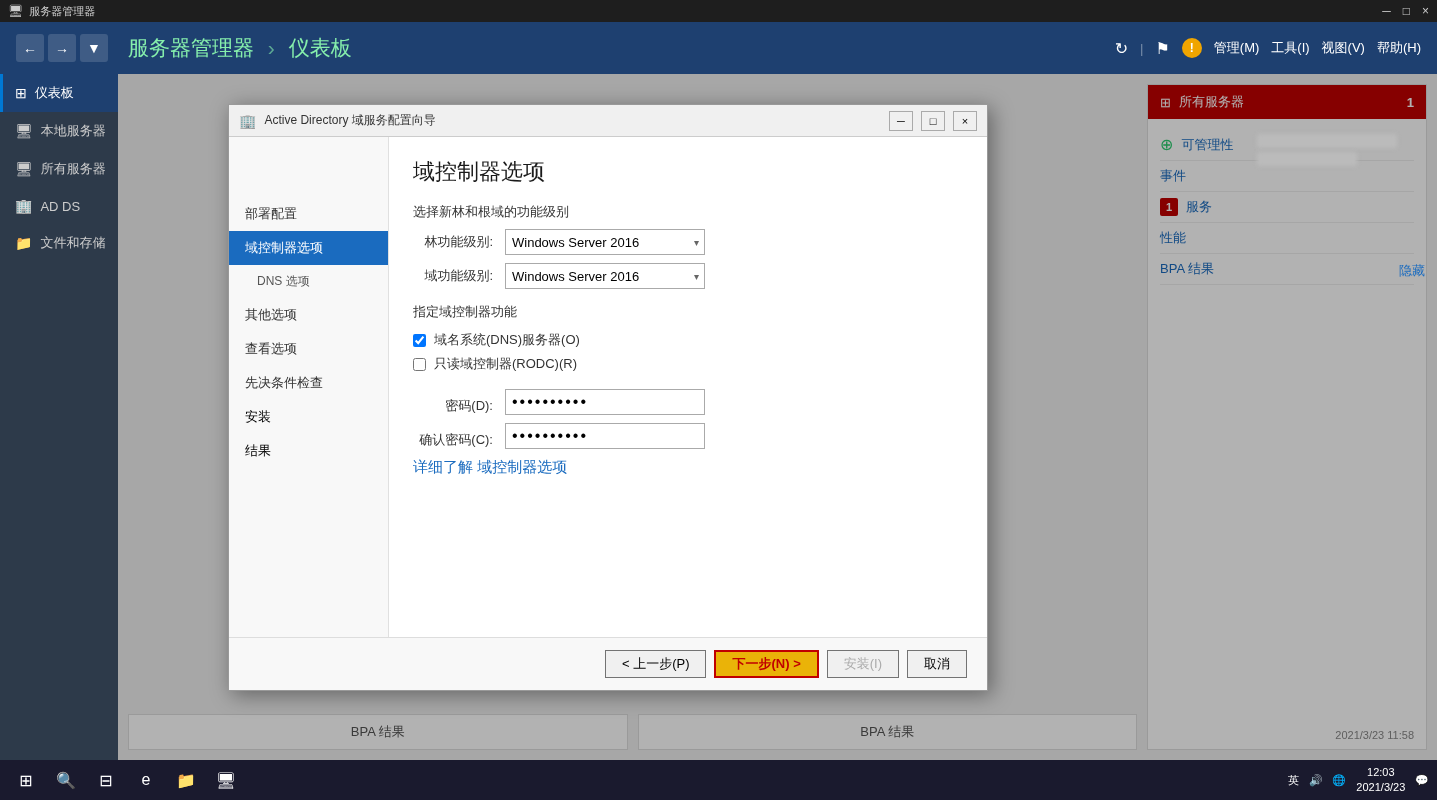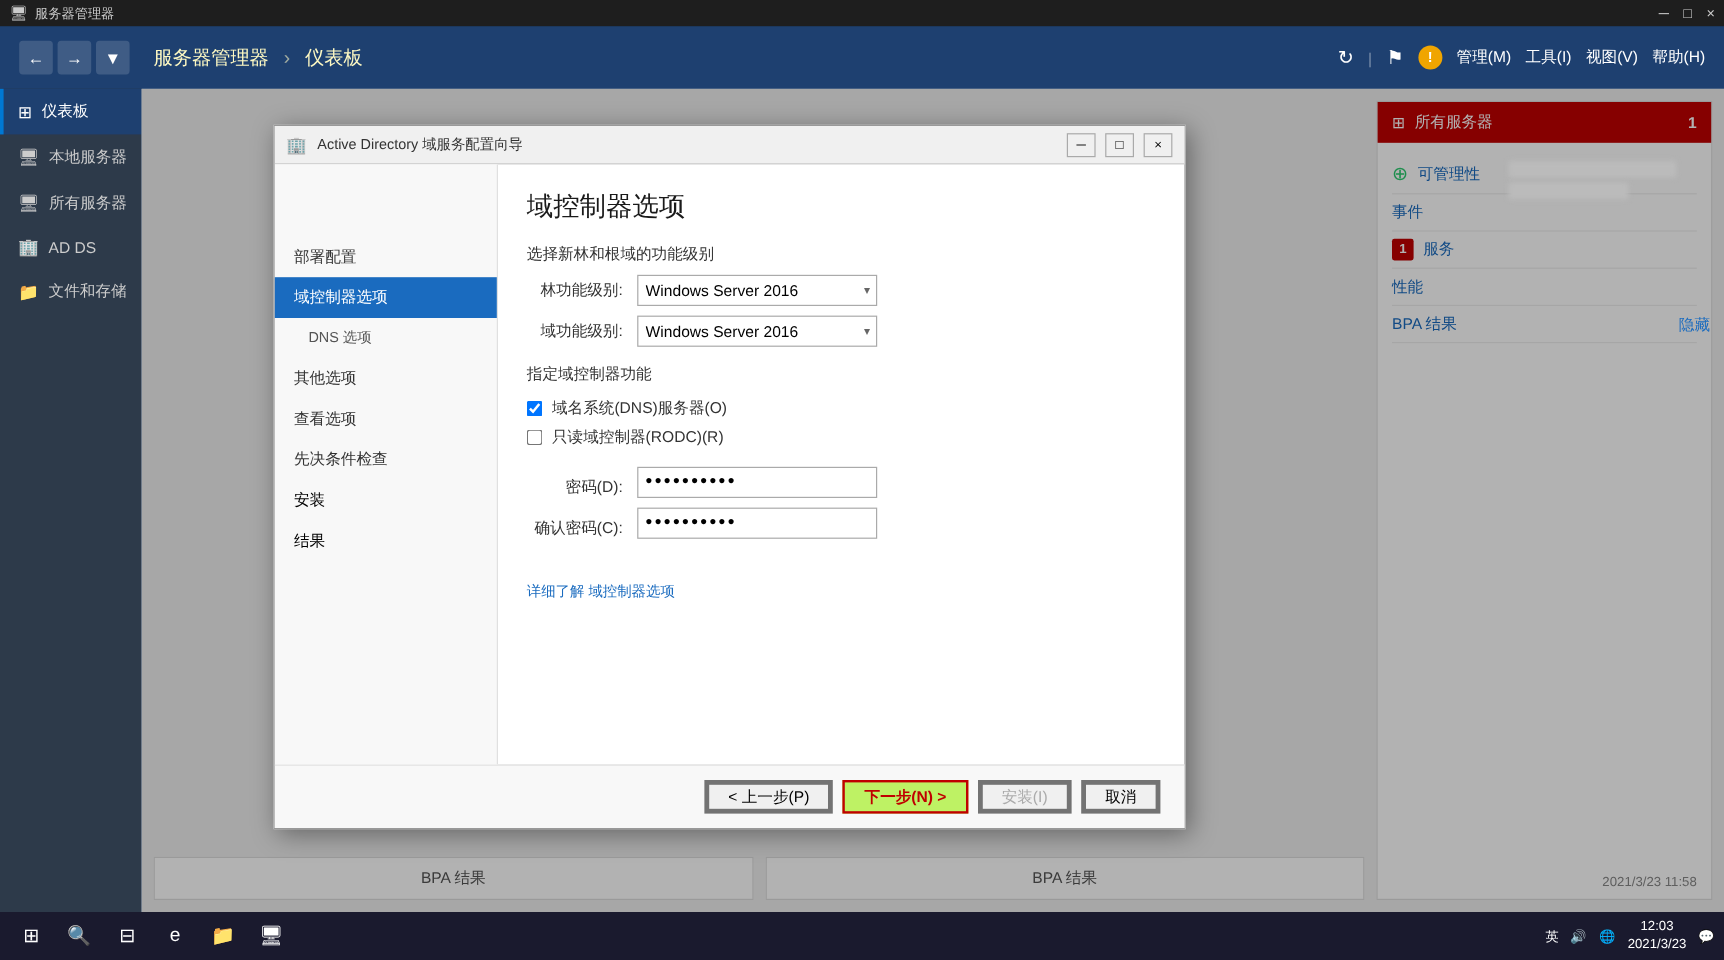--- a/index.html
+++ b/index.html
@@ -47,9 +47,9 @@
       display: flex; align-items: center; justify-content: center;
     }
     .toolbar-title {
-      font-size: 16px;
+      font-size: 21px;
       font-weight: 300;
-      color: #fef9c3;
+      color: #86efac;
     }
     .toolbar-title .separator { margin: 0 8px; opacity: 0.6; }
     .toolbar-right {

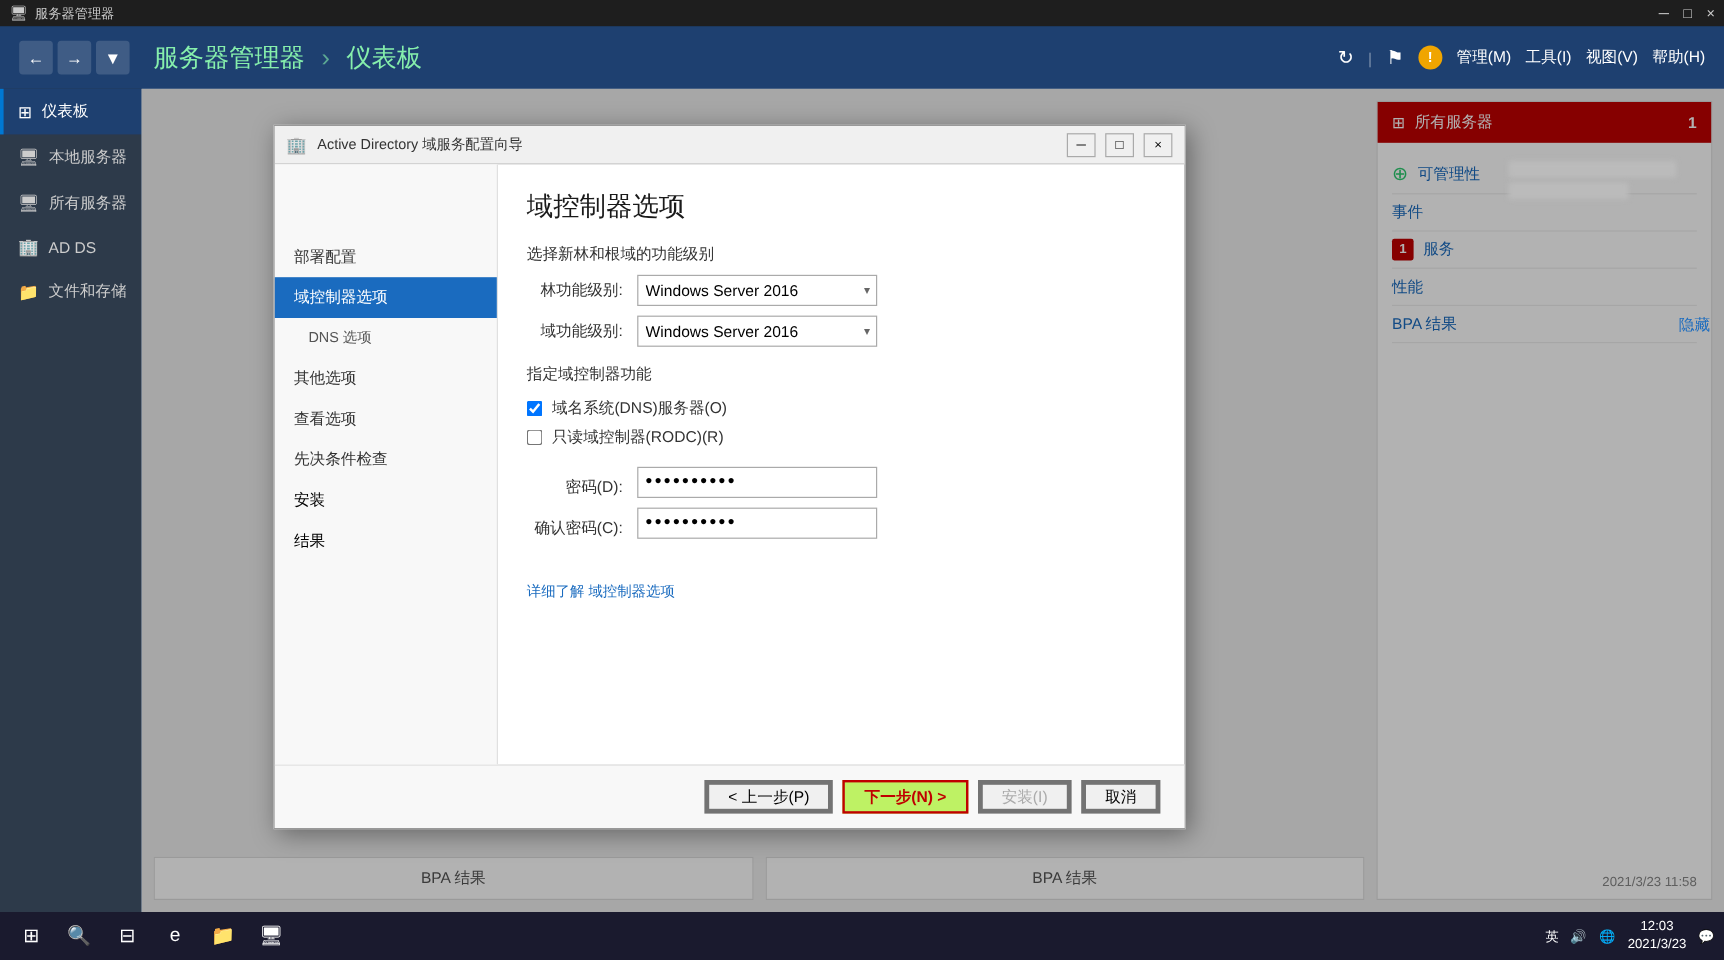--- a/index.html
+++ b/index.html
@@ -237,7 +237,7 @@
 
     
     .dialog-nav {
-      width: 186px;
+      width: 160px;
       background: #f8f8f8;
       border-right: 1px solid #e0e0e0;
       padding: 60px 0 0 0;

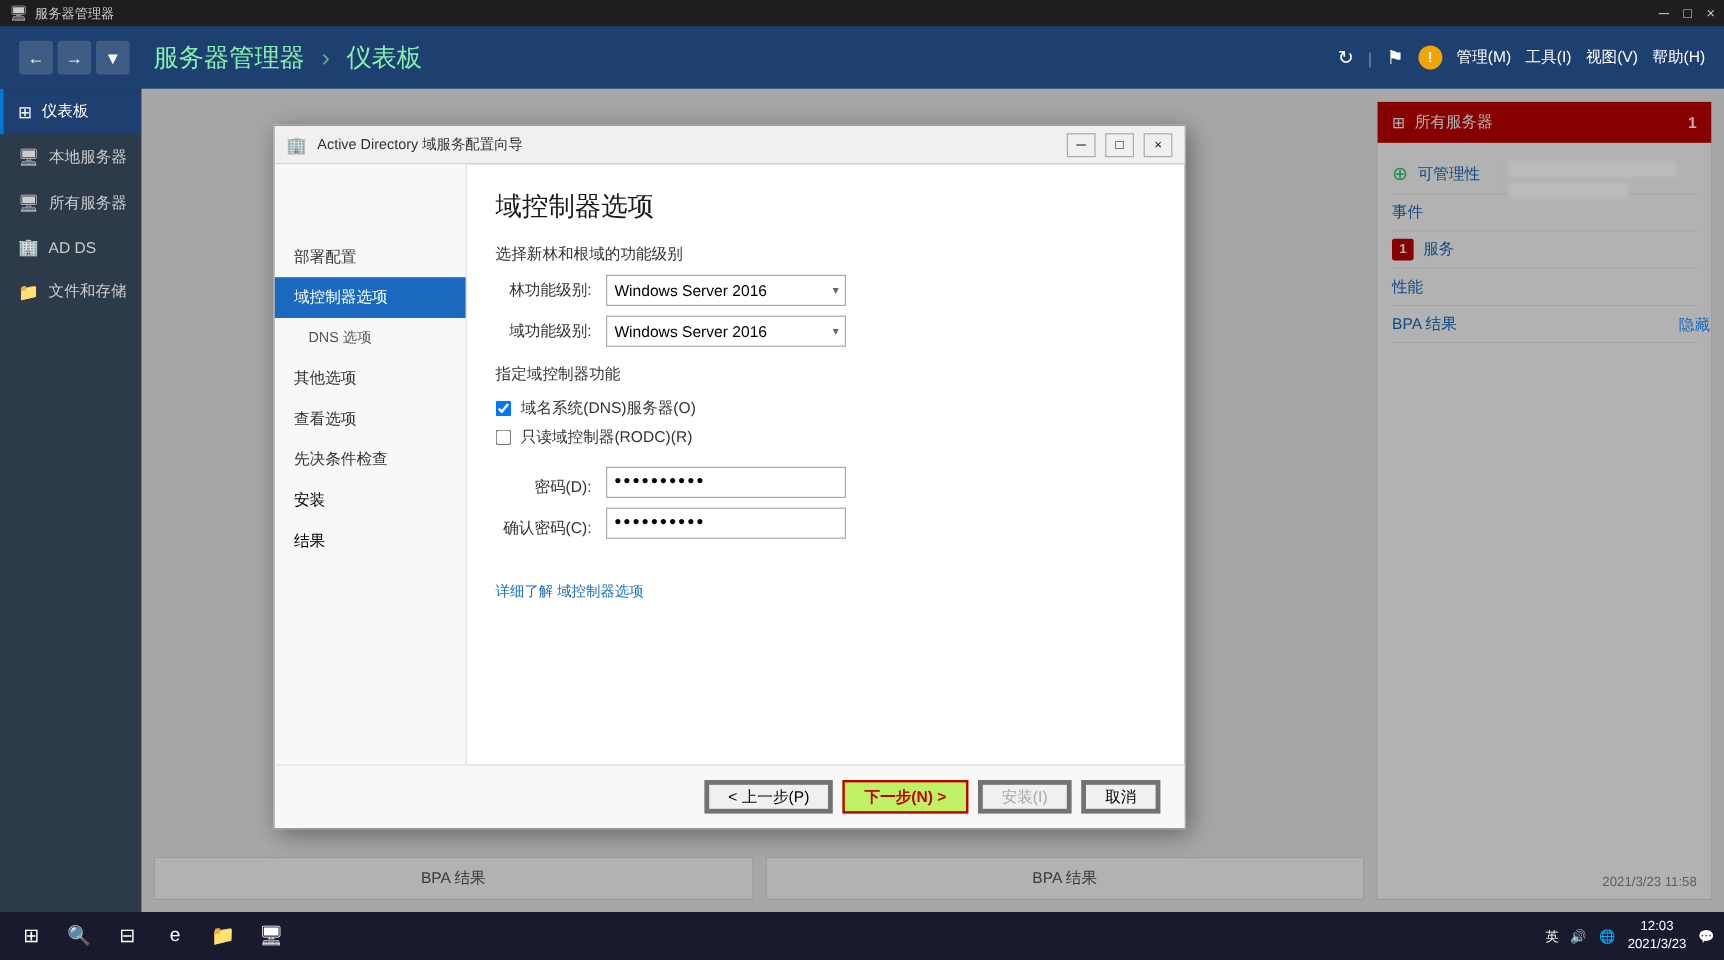--- a/index.html
+++ b/index.html
@@ -354,8 +354,8 @@
     }
 
     .dialog-link {
-      margin-top: 36px;
-      font-size: 12px;
+      margin-top: 9px;
+      font-size: 15px;
     }
     .dialog-link a {
       color: #1a6bbf;

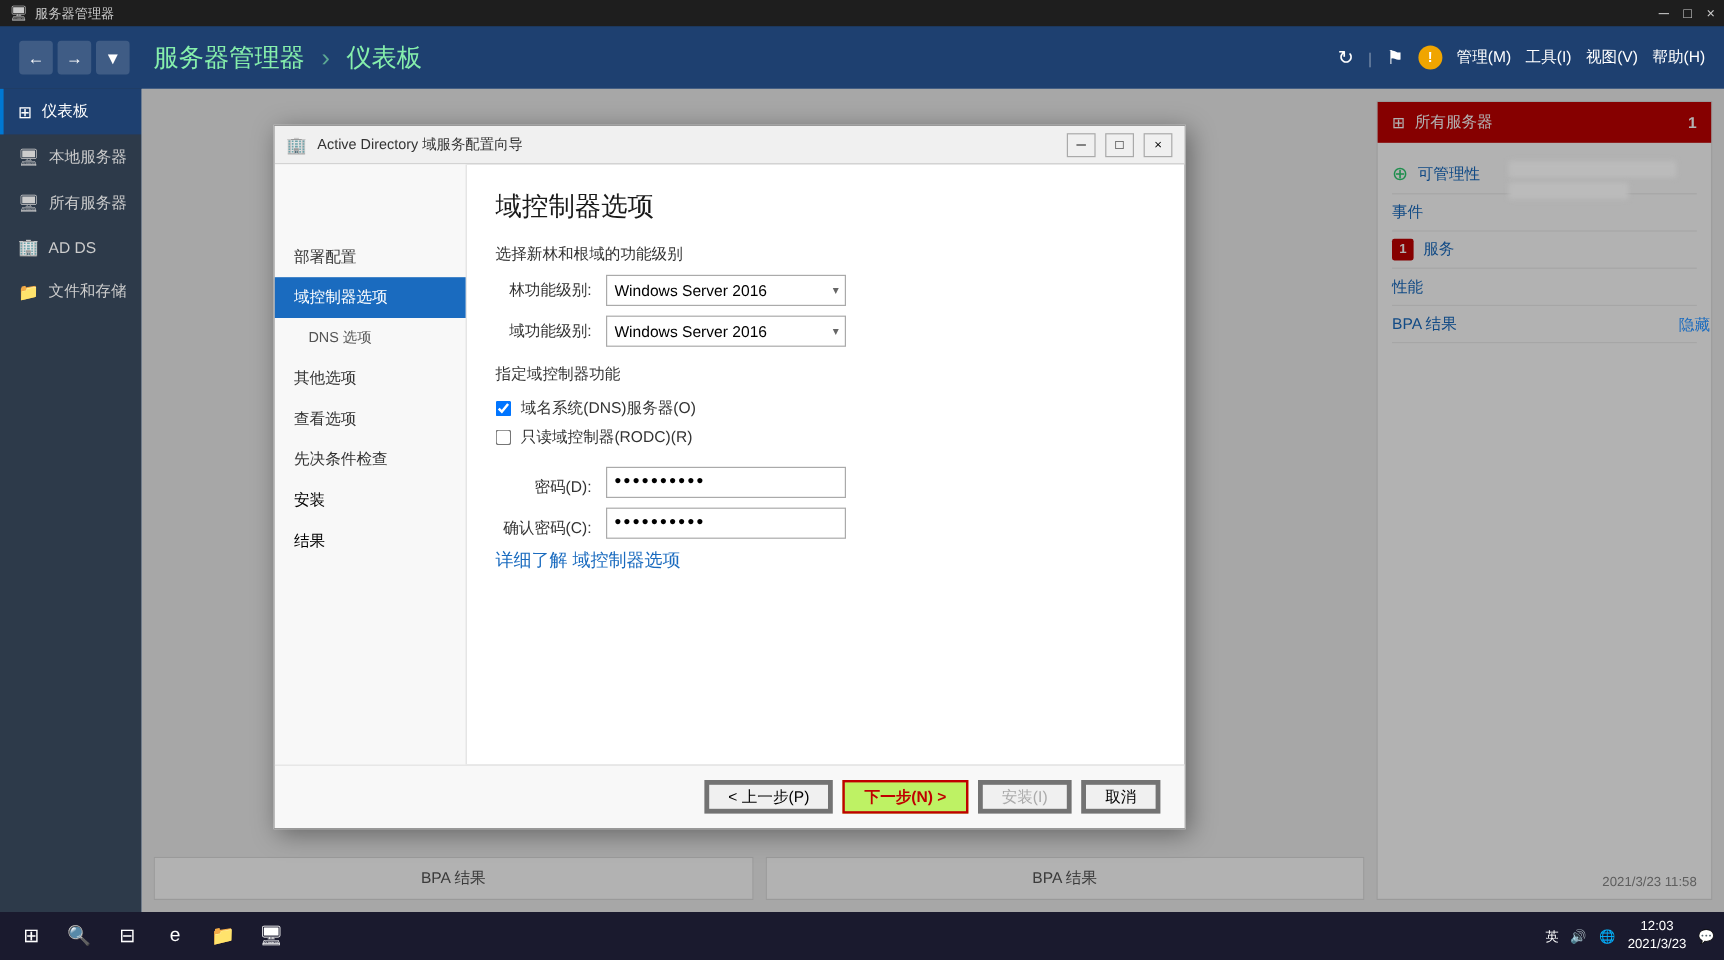--- a/index.html
+++ b/index.html
@@ -374,7 +374,7 @@
     .btn {
       height: 28px;
       padding: 0 16px;
-      border: 4px solid #737373;
+      border: 1px solid #737373;
       background: #f0f0f0;
       font-size: 13px;
       cursor: pointer;

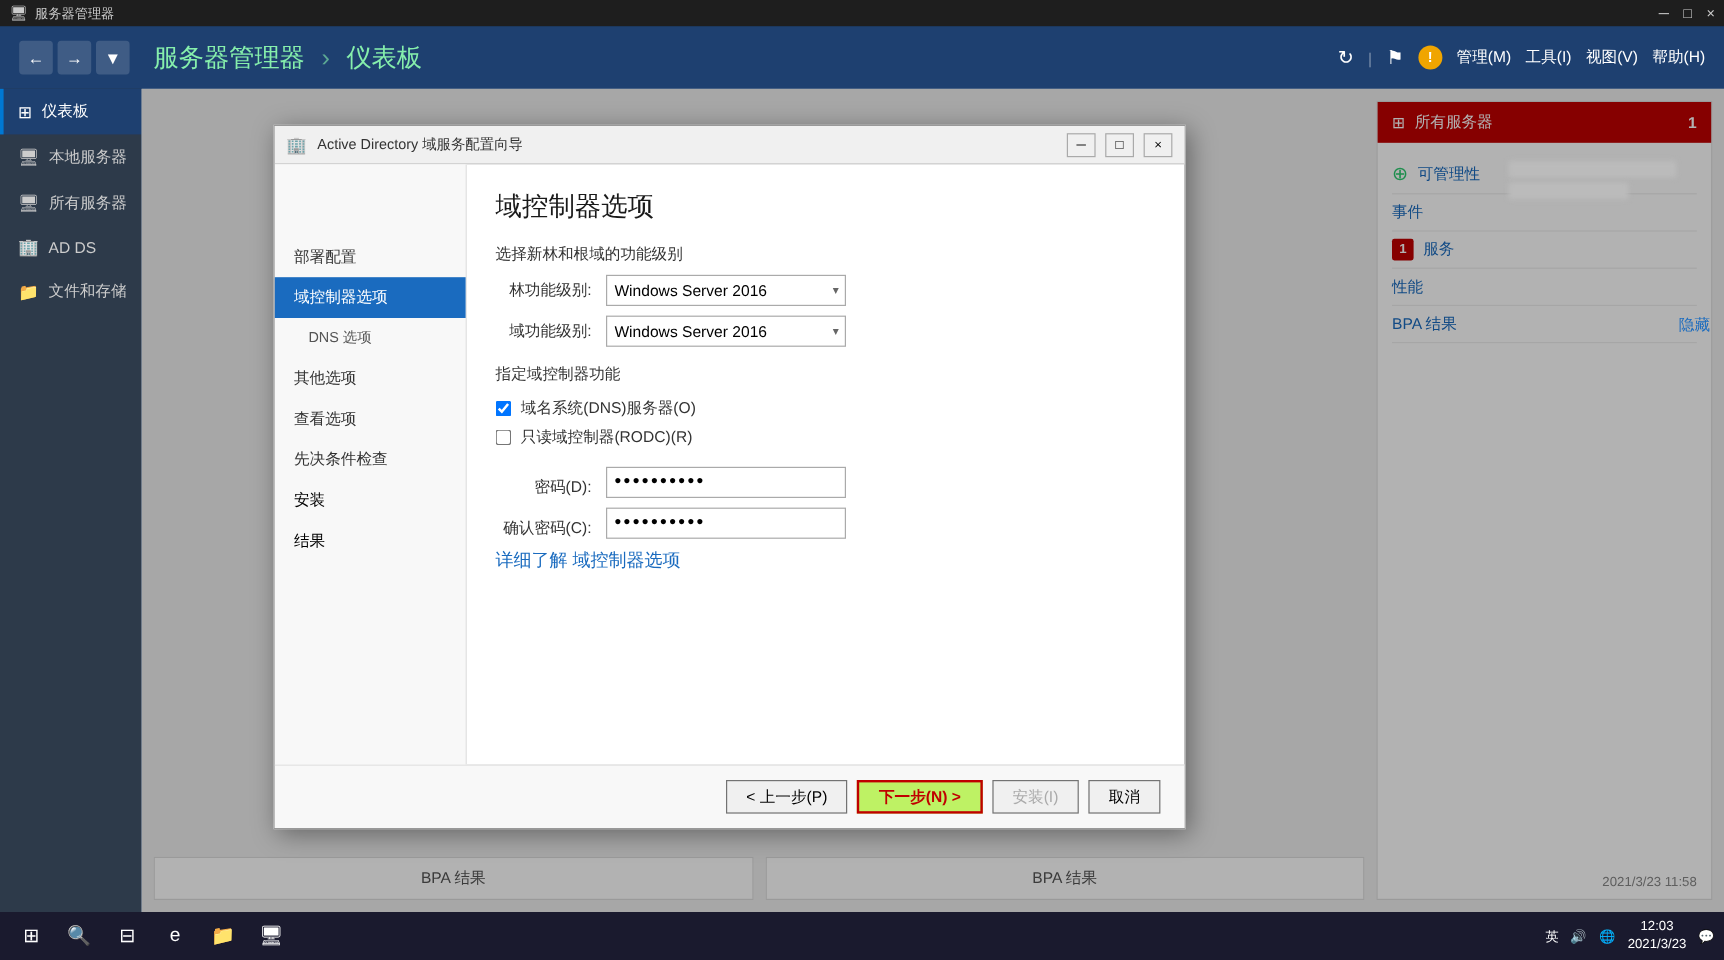--- a/index.html
+++ b/index.html
@@ -381,7 +381,7 @@
       font-family: 'Microsoft YaHei', sans-serif;
     }
     .btn-primary {
-      background: #bef264;
+      background: #eab308;
       border: 2px solid #c00000;
       color: #c00000;
       font-weight: bold;

